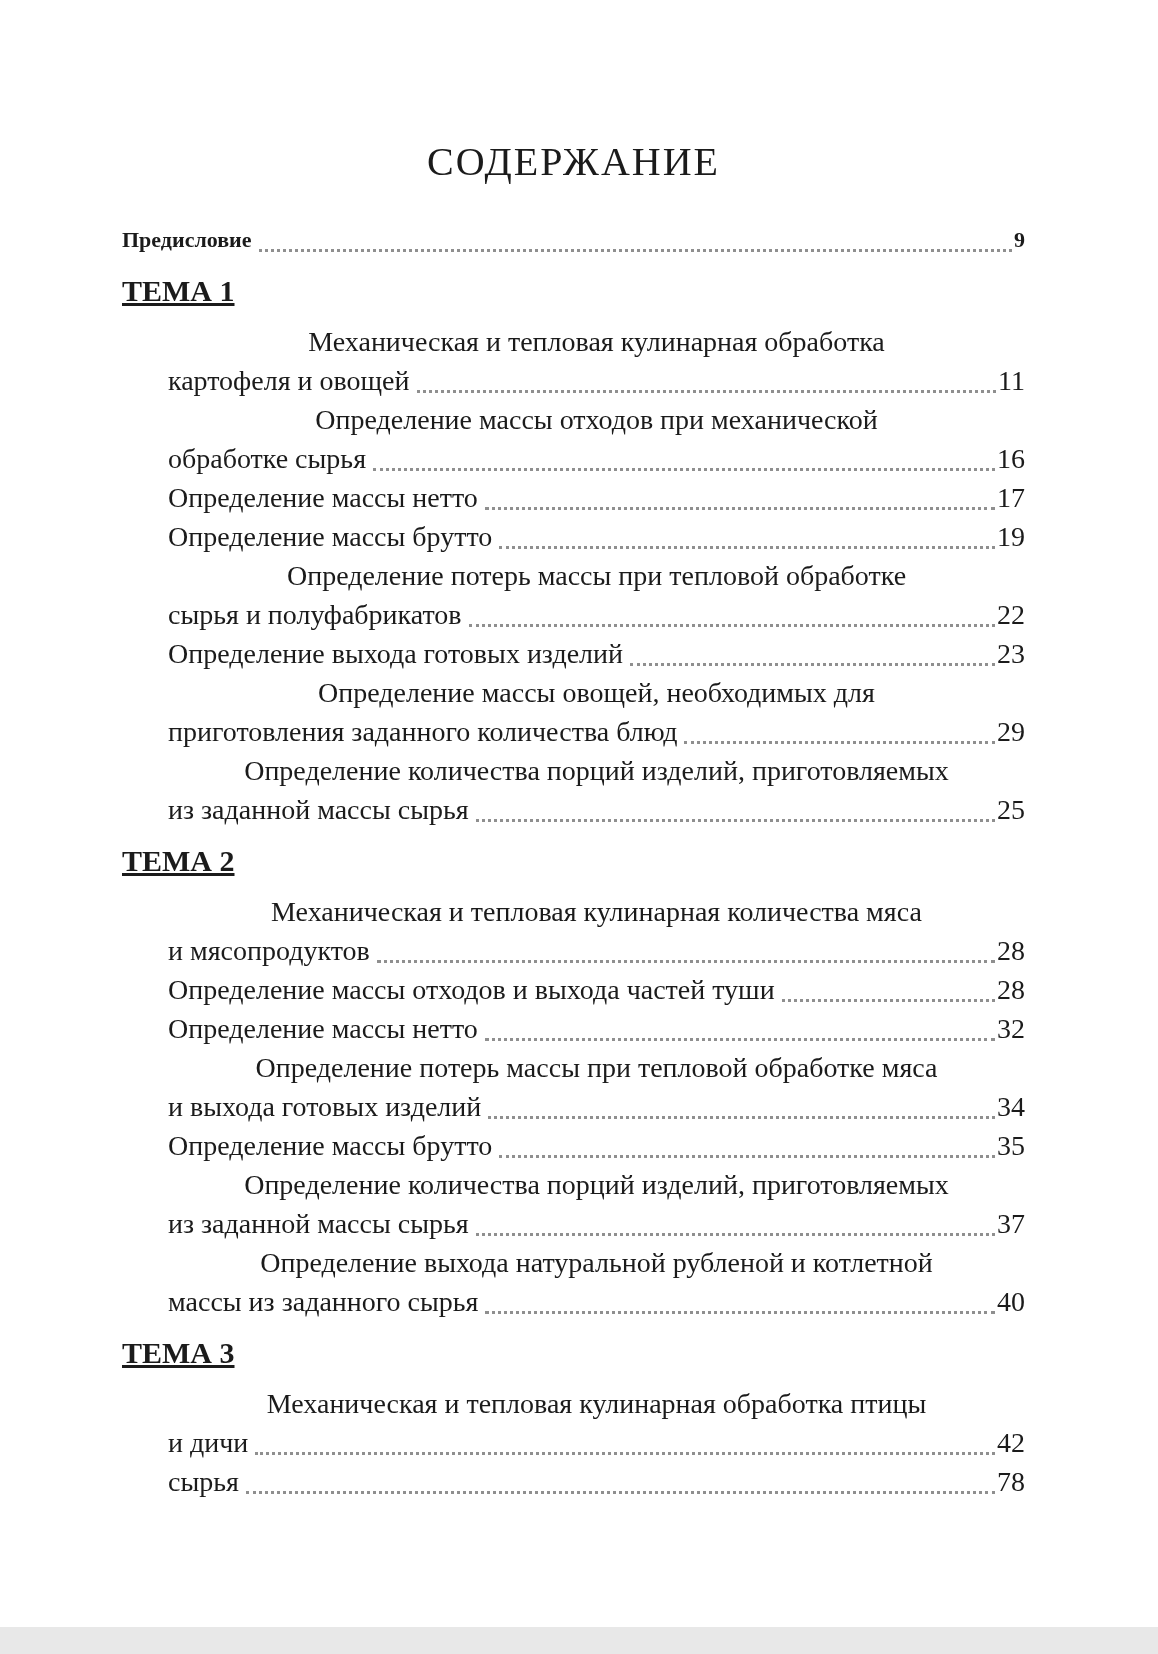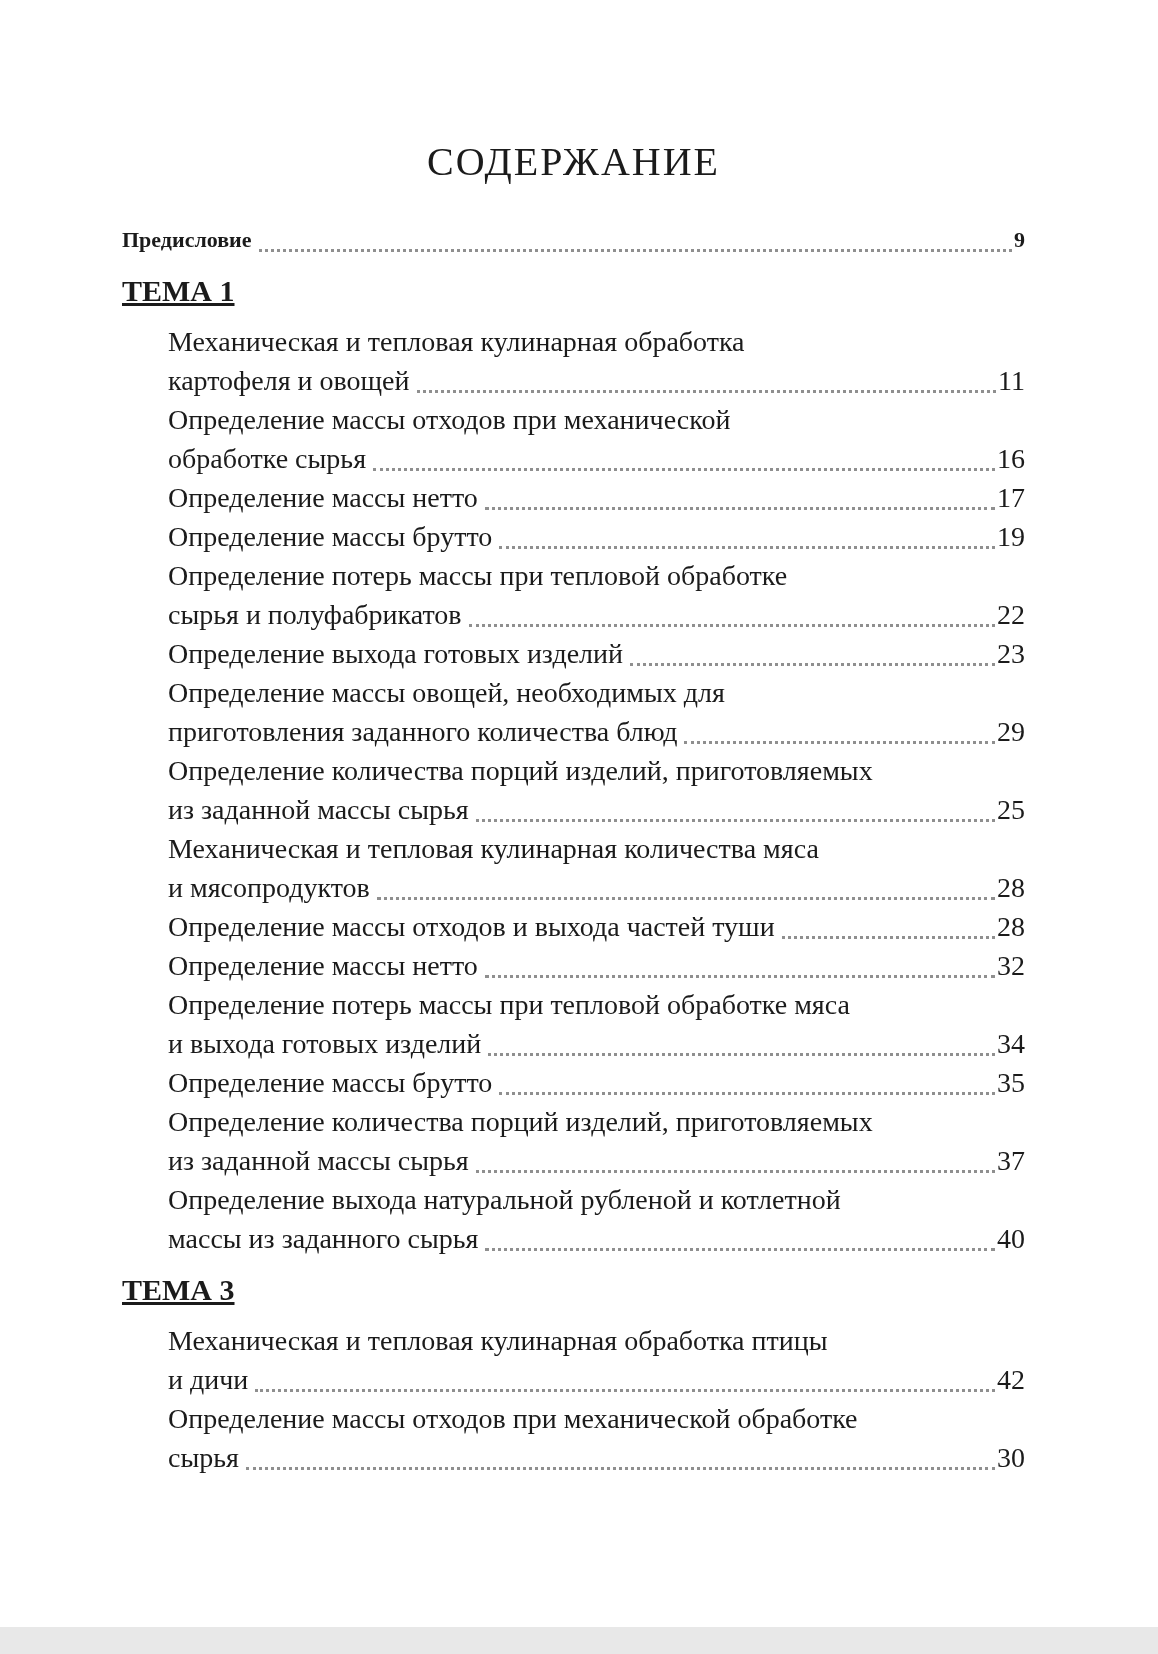--- a/index.html
+++ b/index.html
@@ -35,6 +35,7 @@
   }
   .toc-item.entry {
     padding-left: 46px;
+    text-align: center;
   }
   .toc-item.theme {
     font-weight: bold;

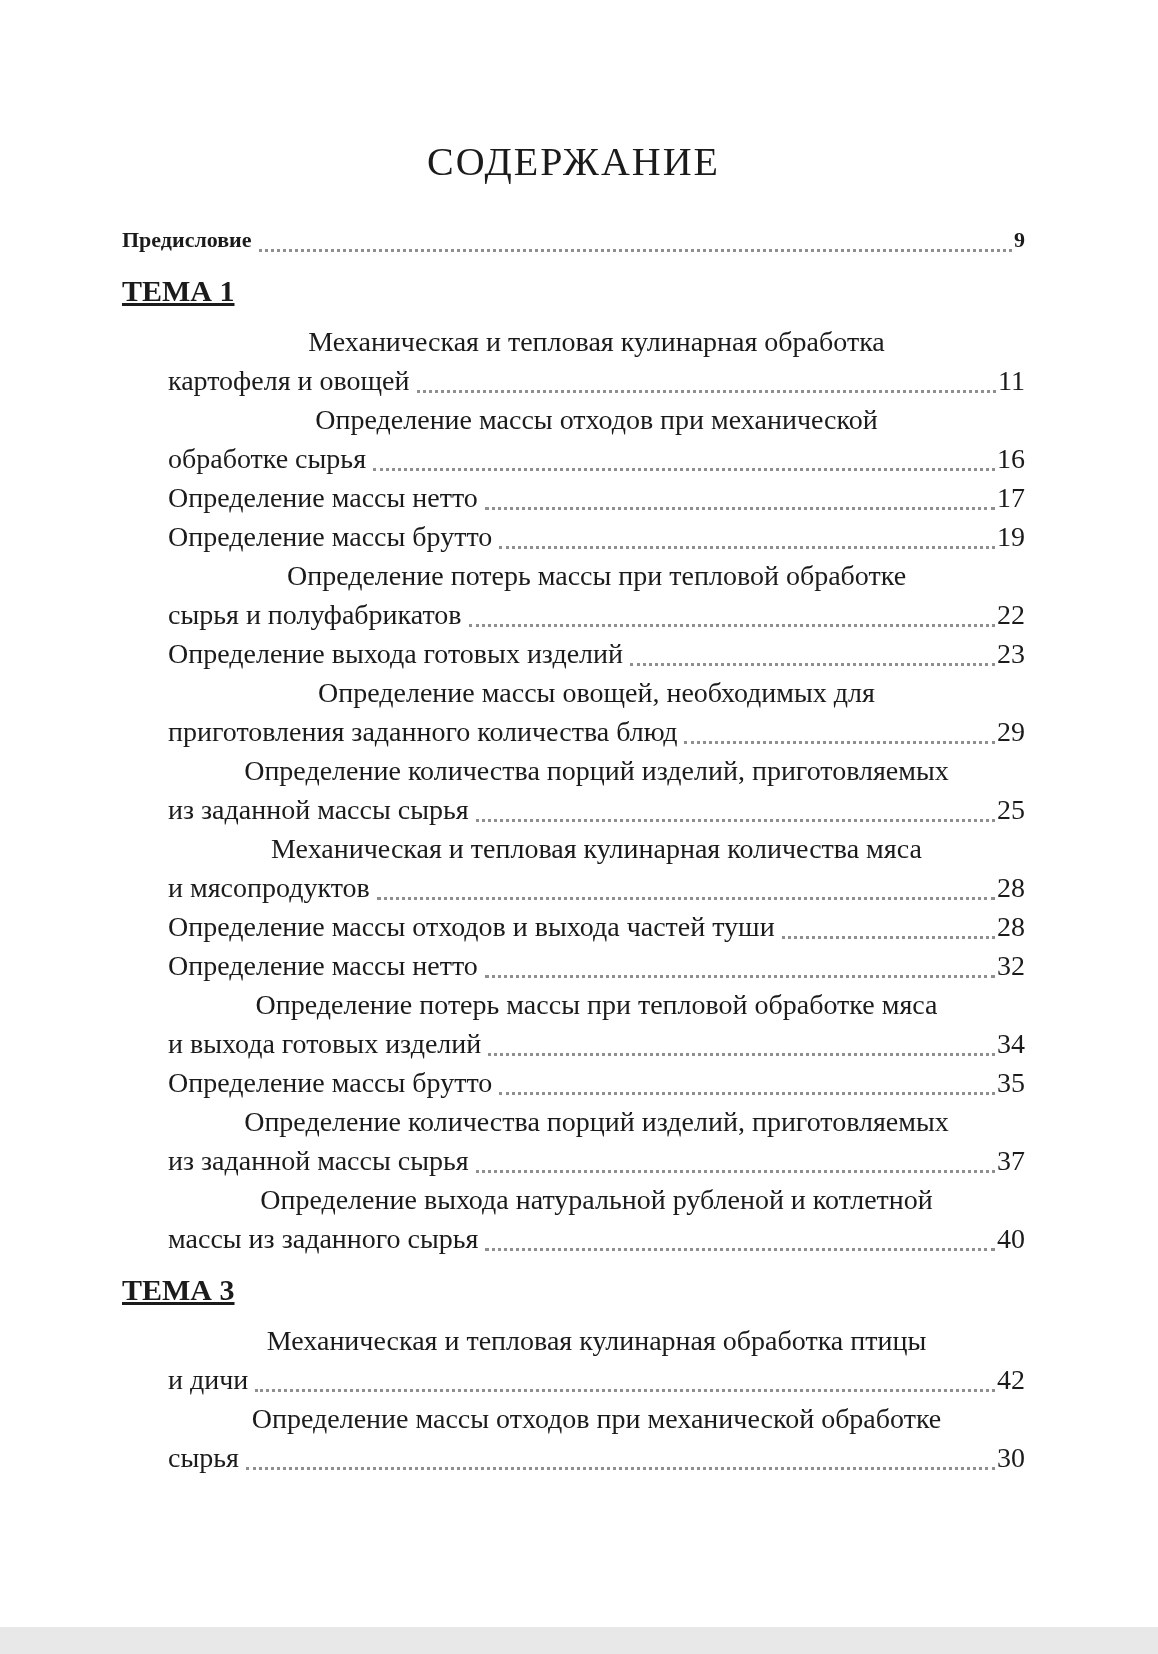--- a/index.html
+++ b/index.html
@@ -145,6 +145,7 @@
             <span class="pagenum">25</span>
           </div>
         </div>
+        <div class="toc-item theme">ТЕМА 2</div>
         <div class="toc-item entry">
           <div class="pre-line">Механическая и тепловая кулинарная количества мяса</div>
           <div class="dotted-row">

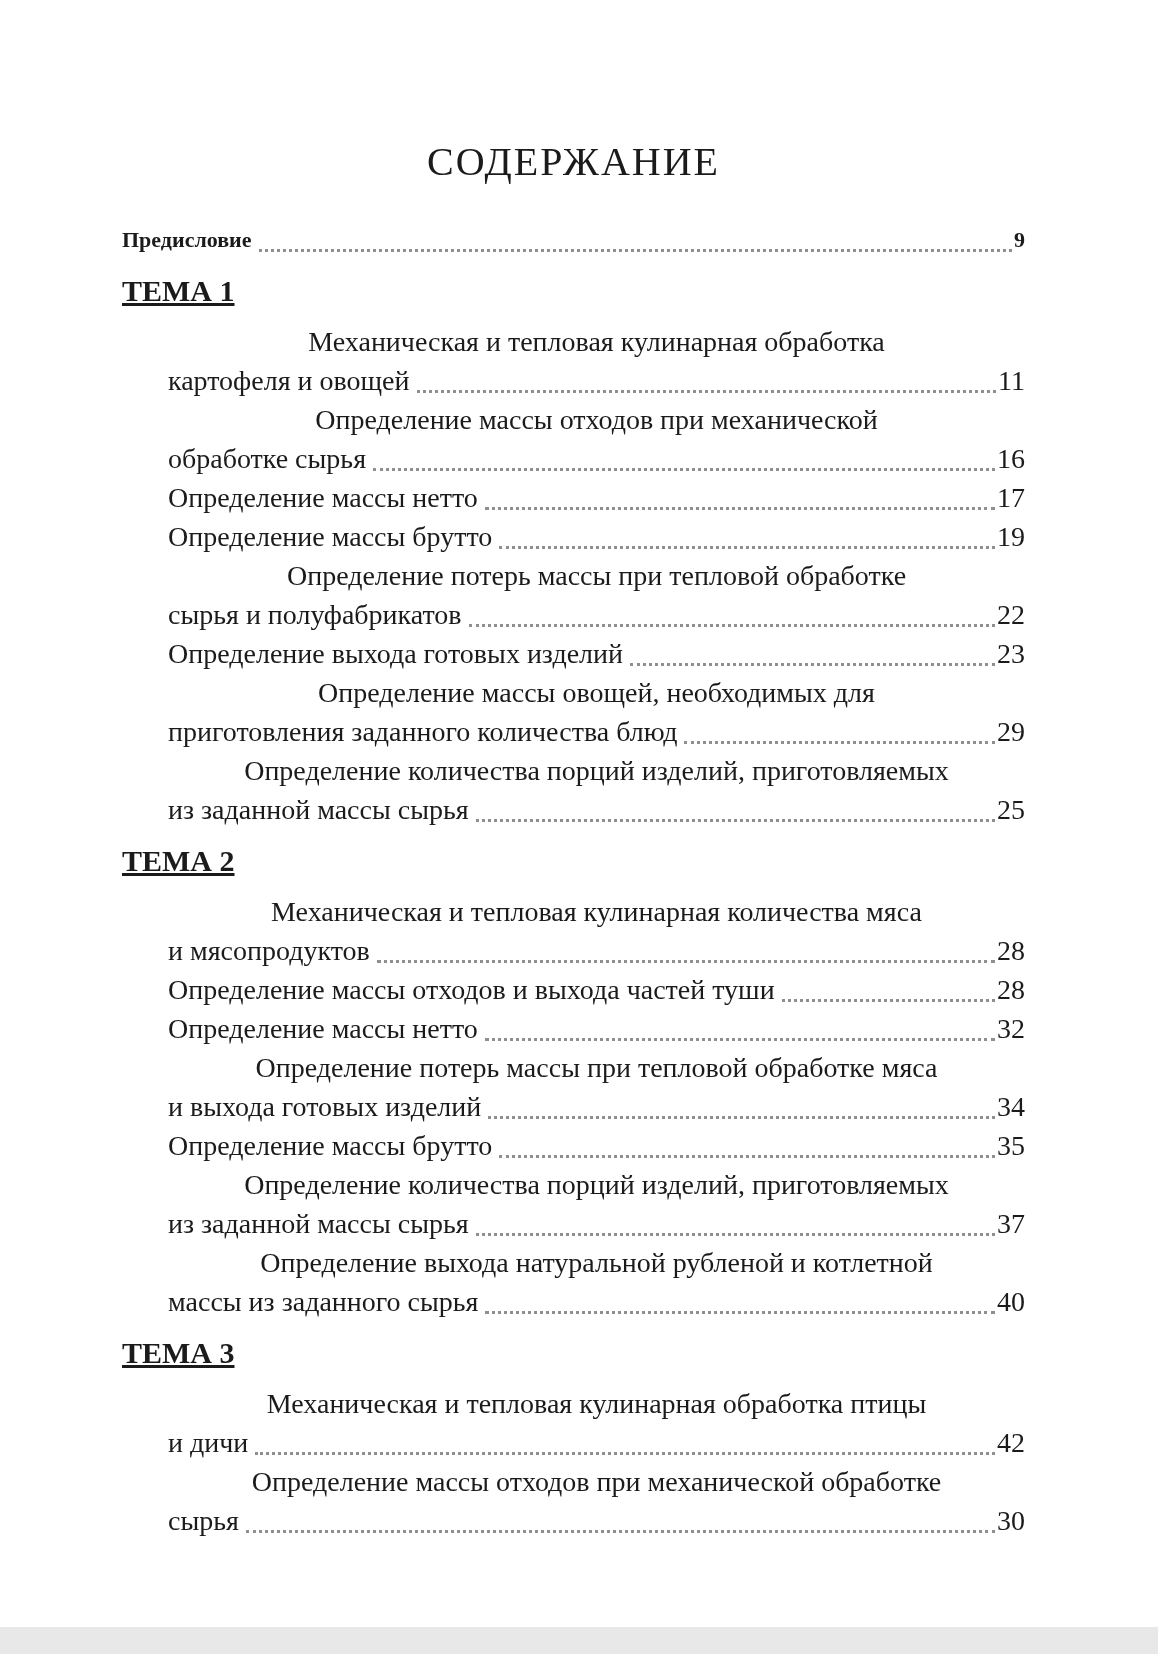--- a/index.html
+++ b/index.html
@@ -209,7 +209,6 @@
           </div>
         </div>
         <div class="toc-item entry">
-          <div class="pre-line">Определение массы отходов при механической обработке</div>
           <div class="dotted-row">
             <span class="label">сырья</span>
             <span class="leader"></span>

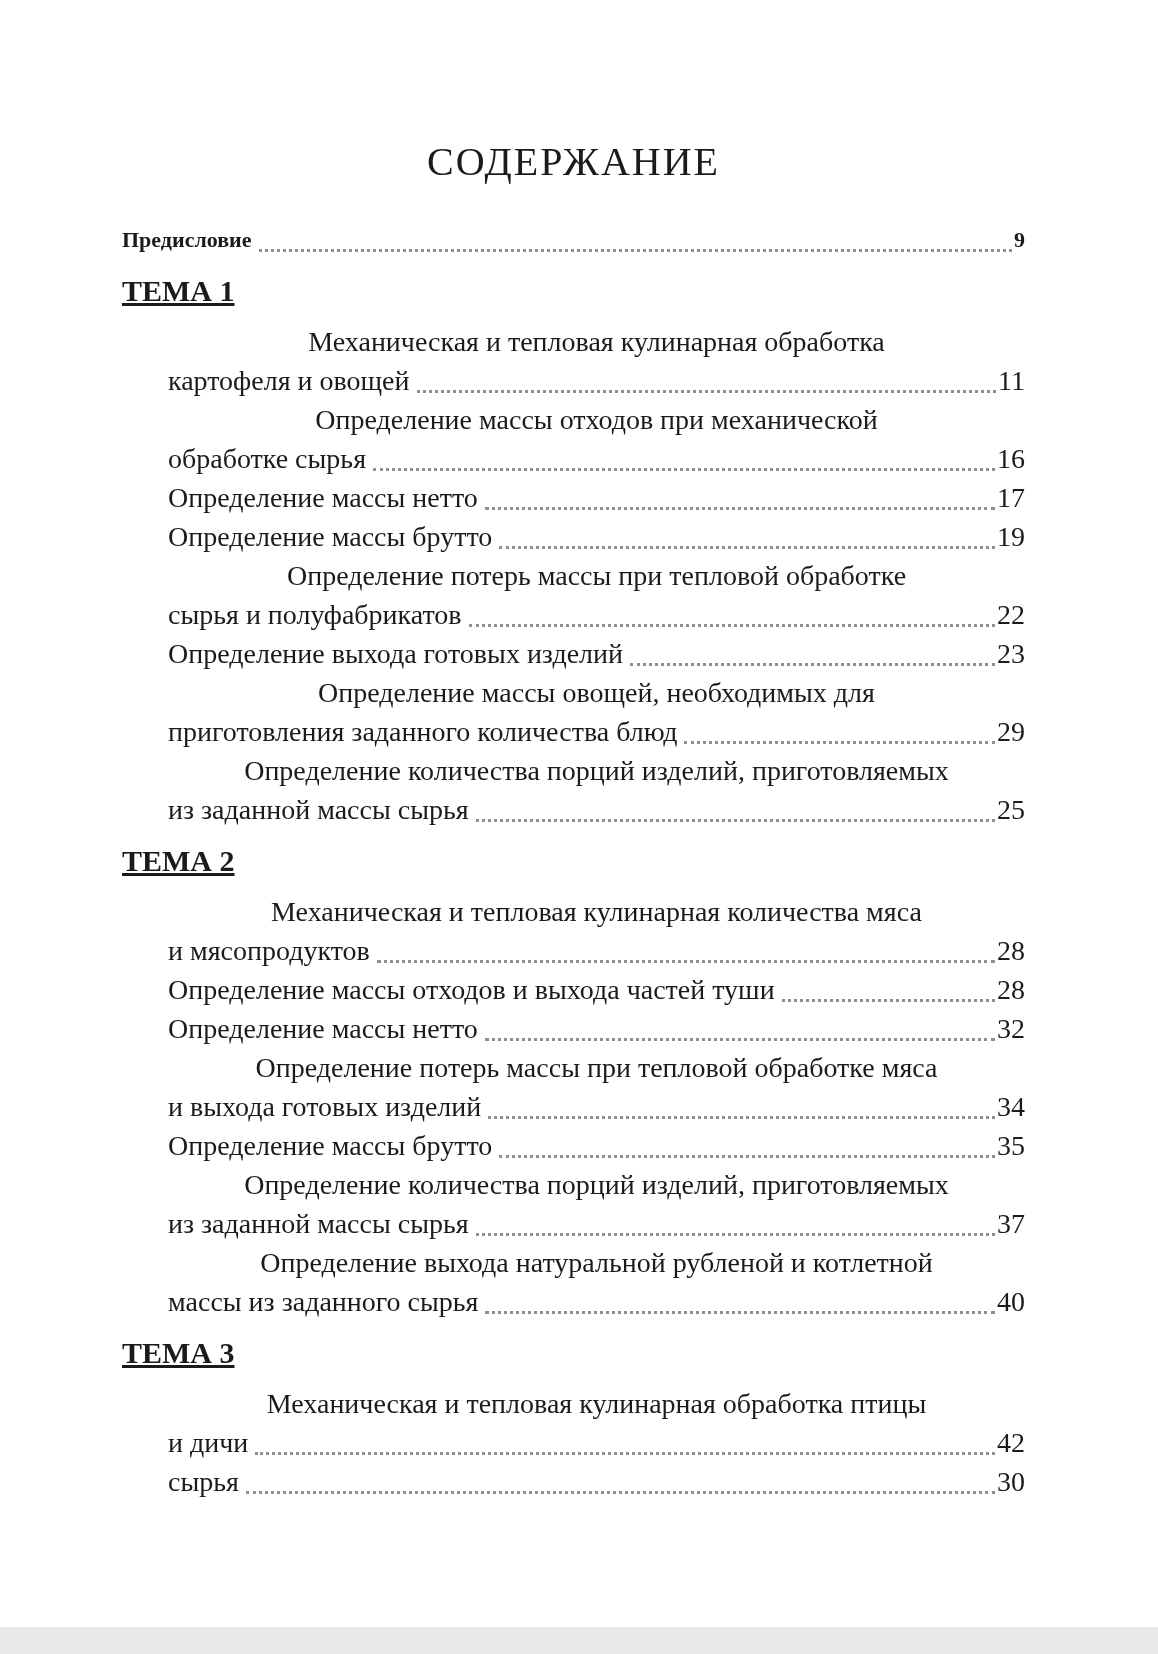--- a/index.html
+++ b/index.html
@@ -212,7 +212,7 @@
           <div class="dotted-row">
             <span class="label">сырья</span>
             <span class="leader"></span>
-            <span class="pagenum">30</span>
+            <span class="pagenum">78</span>
           </div>
         </div>
       </div>

